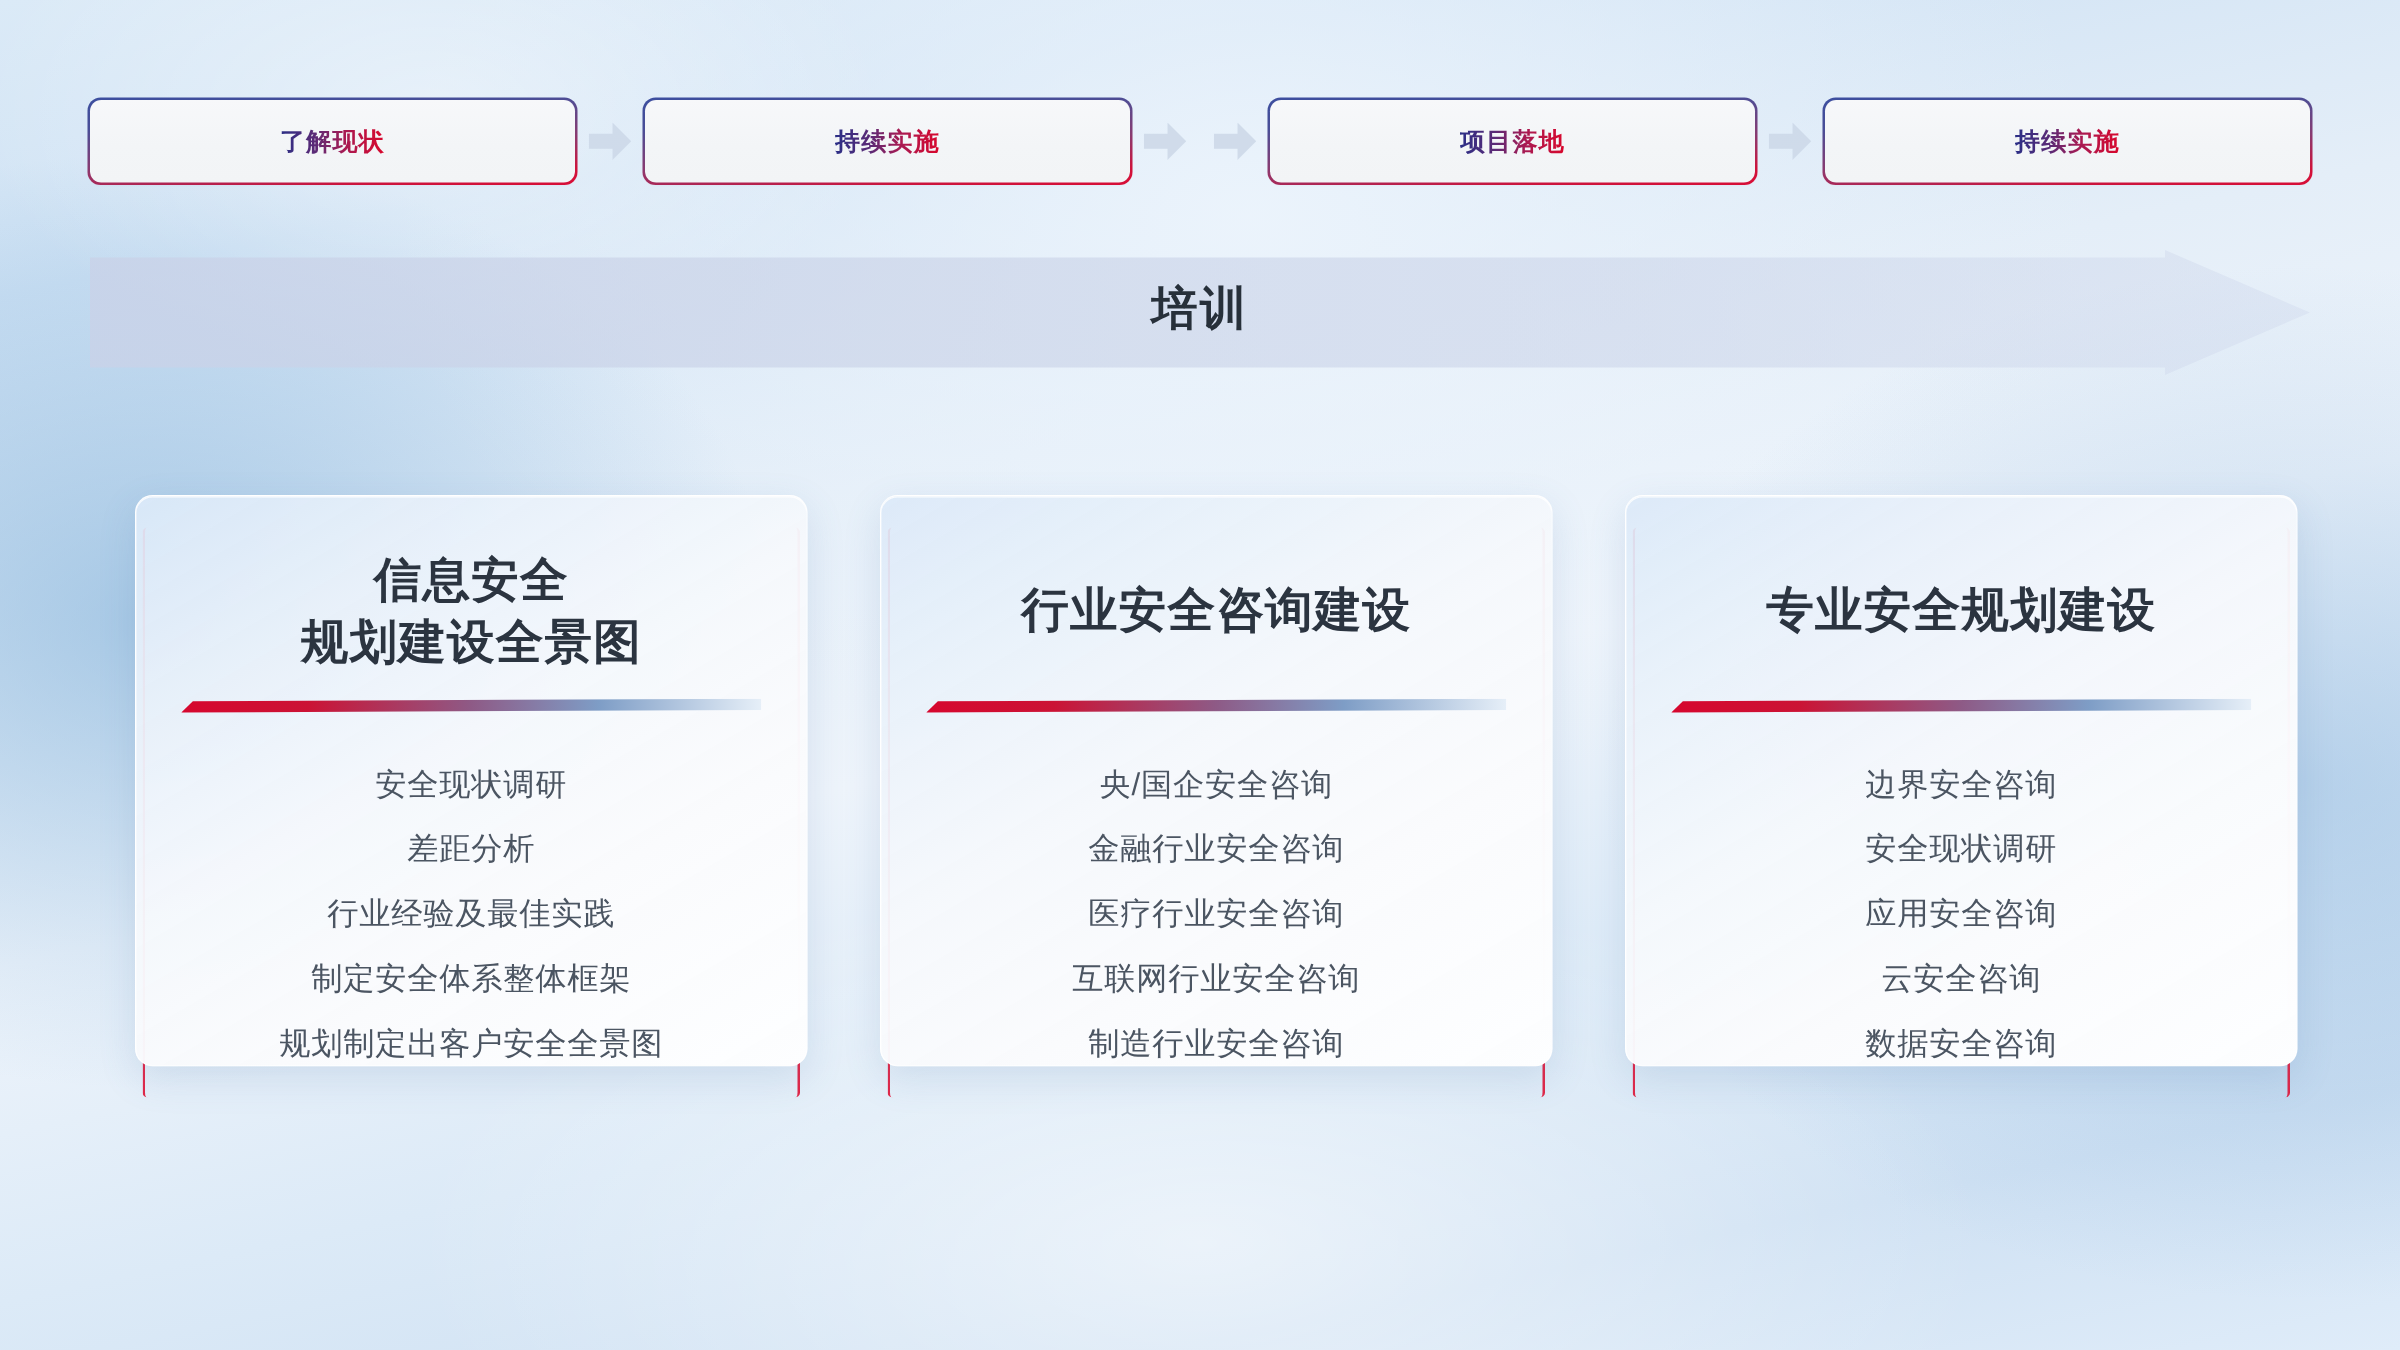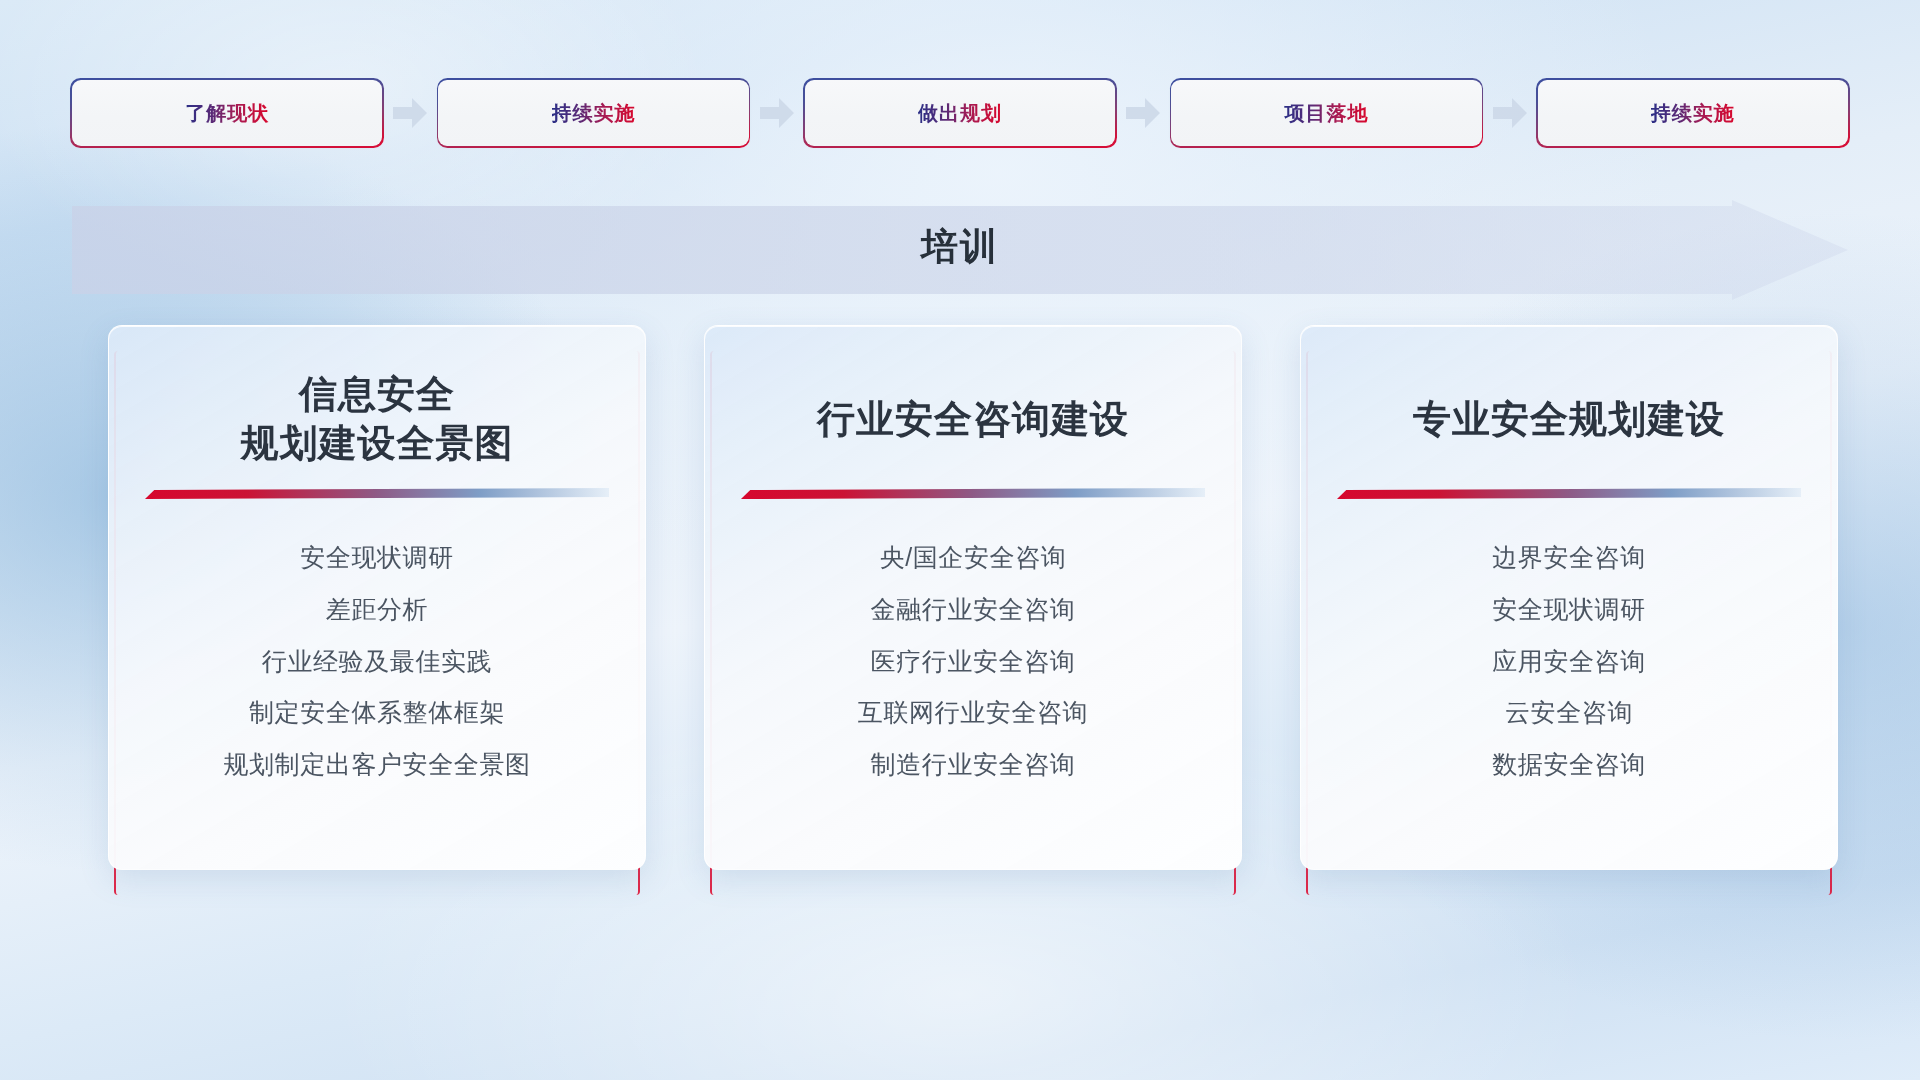--- a/index.html
+++ b/index.html
@@ -238,9 +238,6 @@
       </svg>
     </div>
 
-    <div class="step-box">
-      <span class="step-label">做出规划</span>
-    </div>
 
     <div class="step-sep">
       <svg class="sep-arrow" viewBox="0 0 34 30">

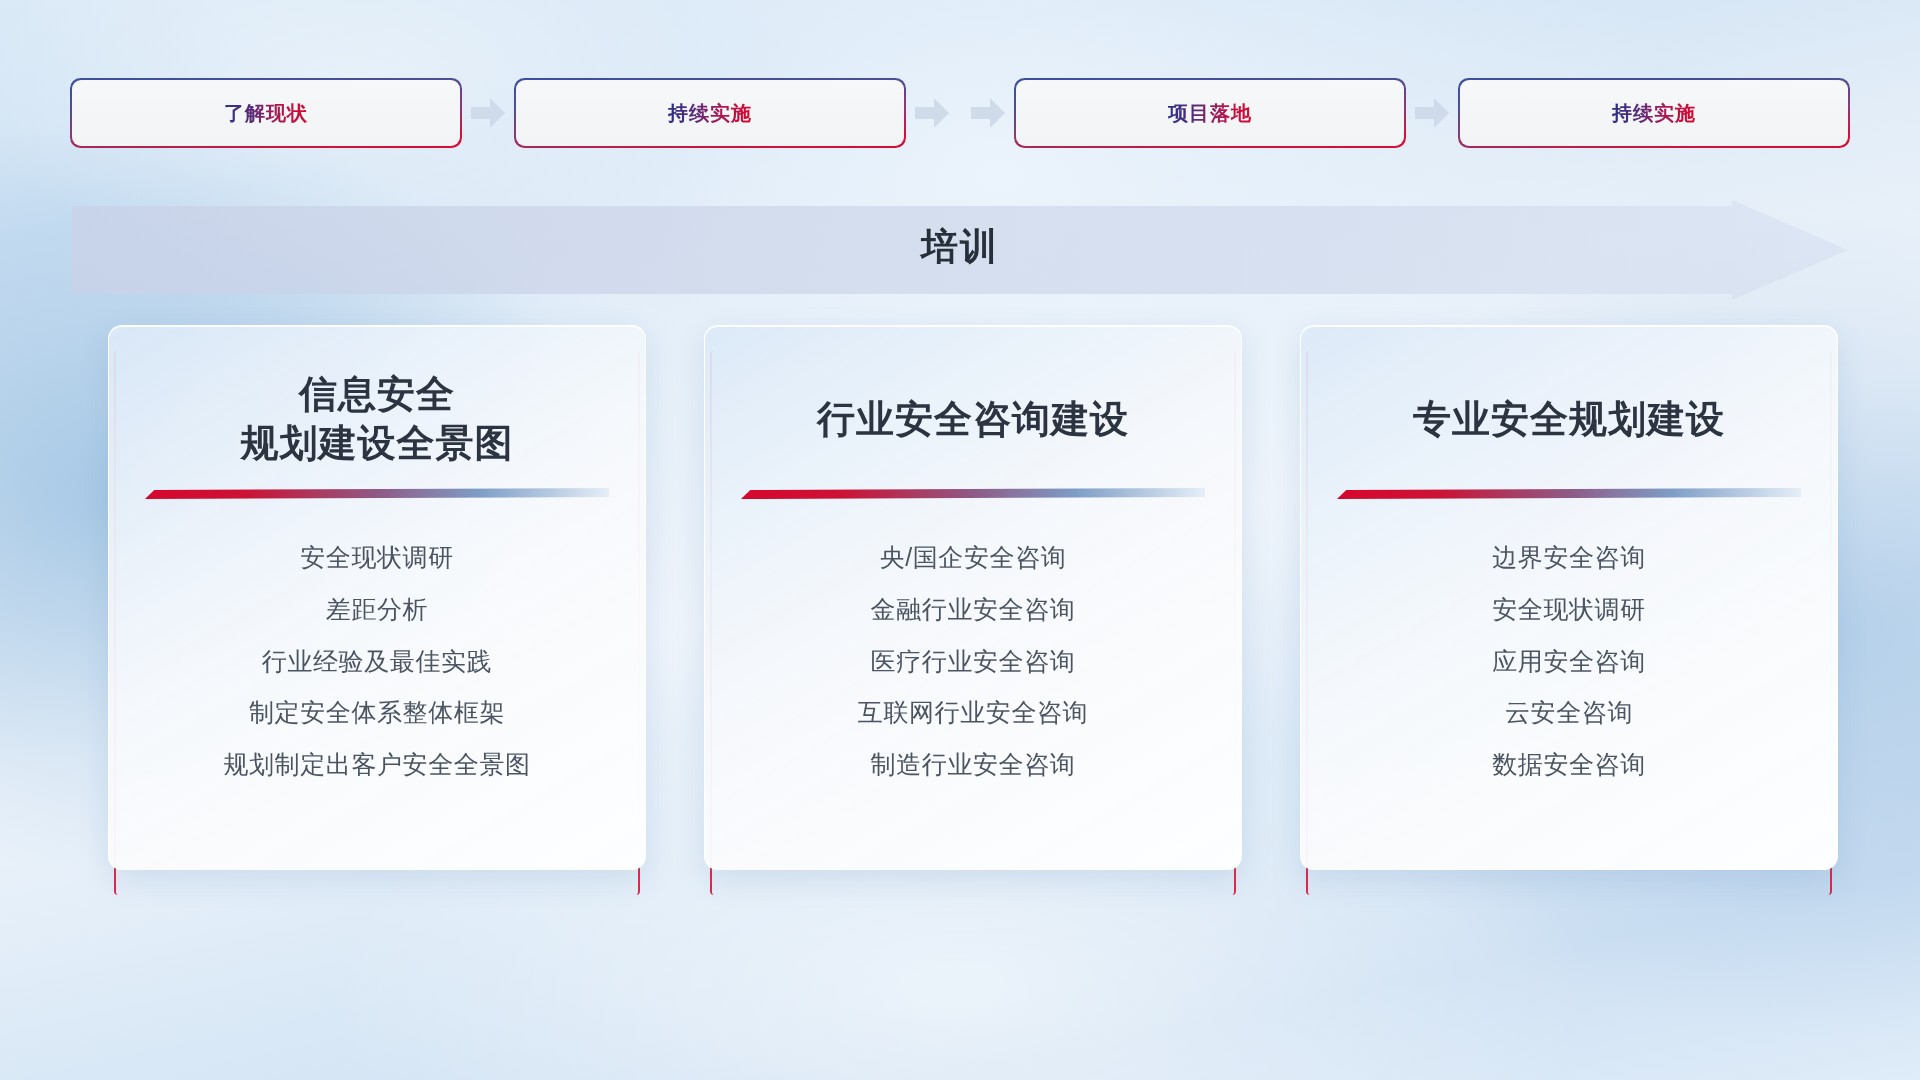--- a/index.html
+++ b/index.html
@@ -112,12 +112,13 @@
   .cards {
     position: absolute;
     left: 108px;
-    top: 325px;
+    top: 352px;
     width: 1730px;
     height: 545px;
     display: flex;
     gap: 58px;
     z-index: 5;
+    align-items: center;
   }
   .card-wrap {
     position: relative;

